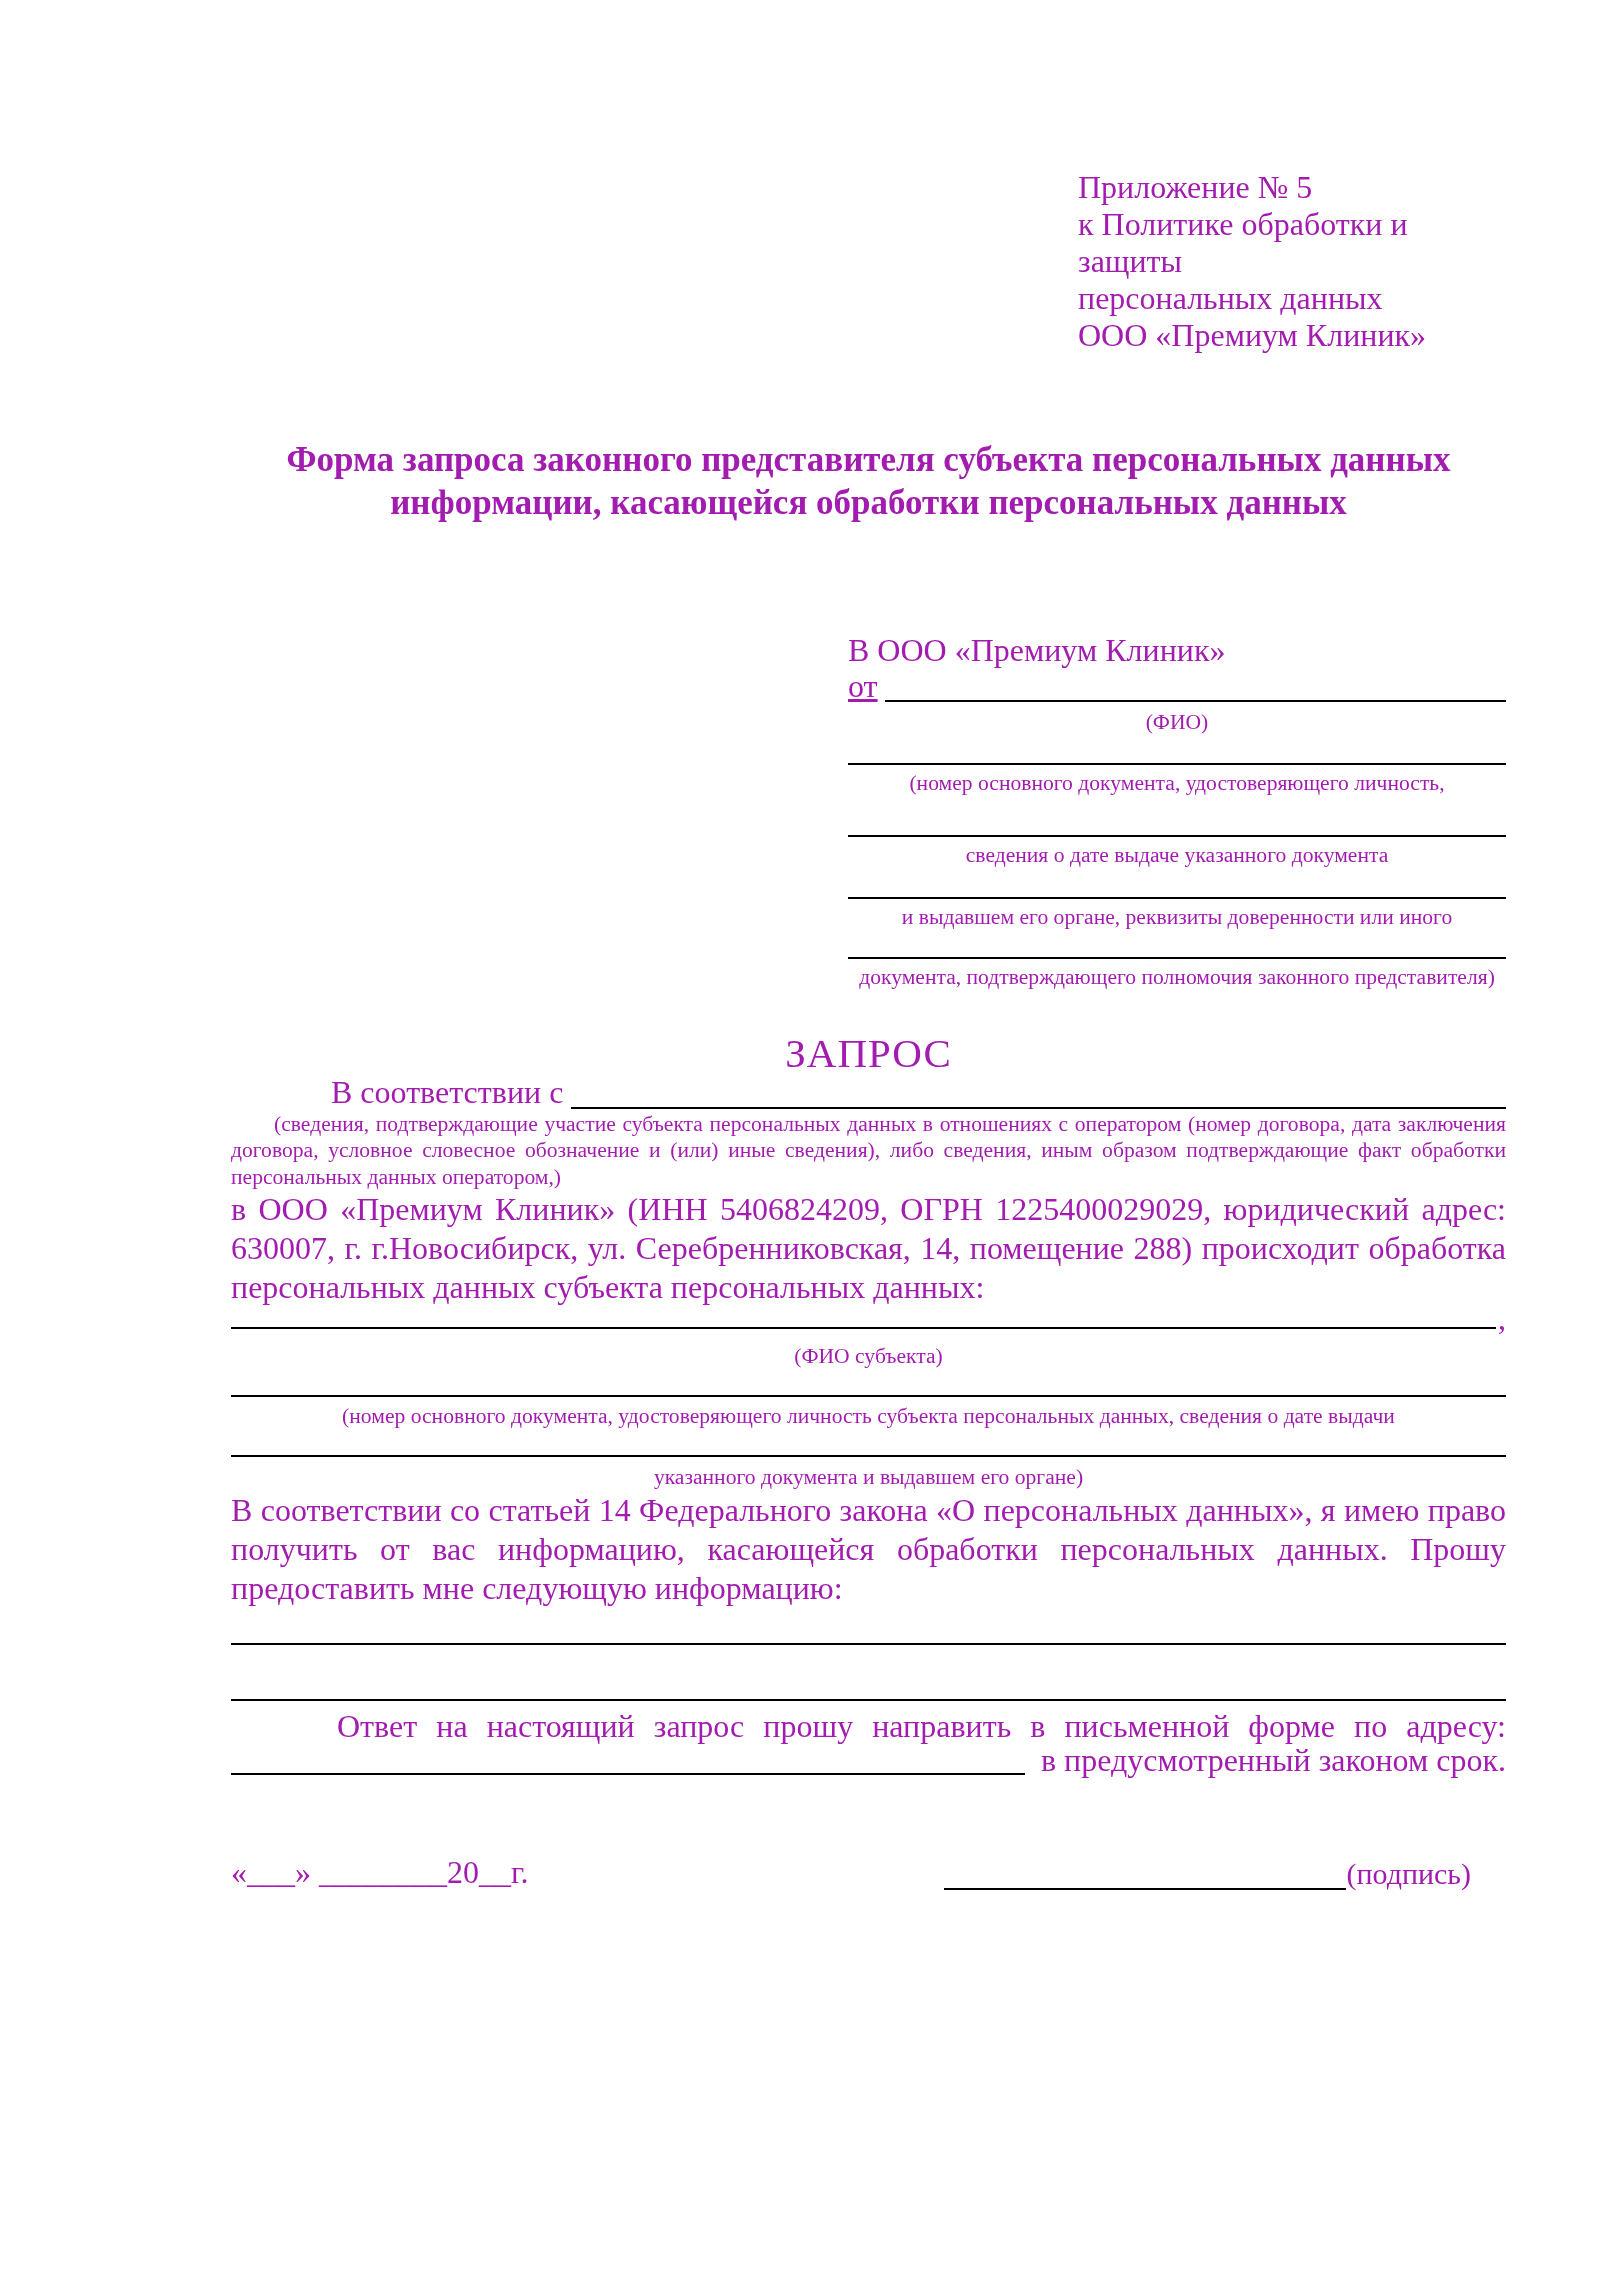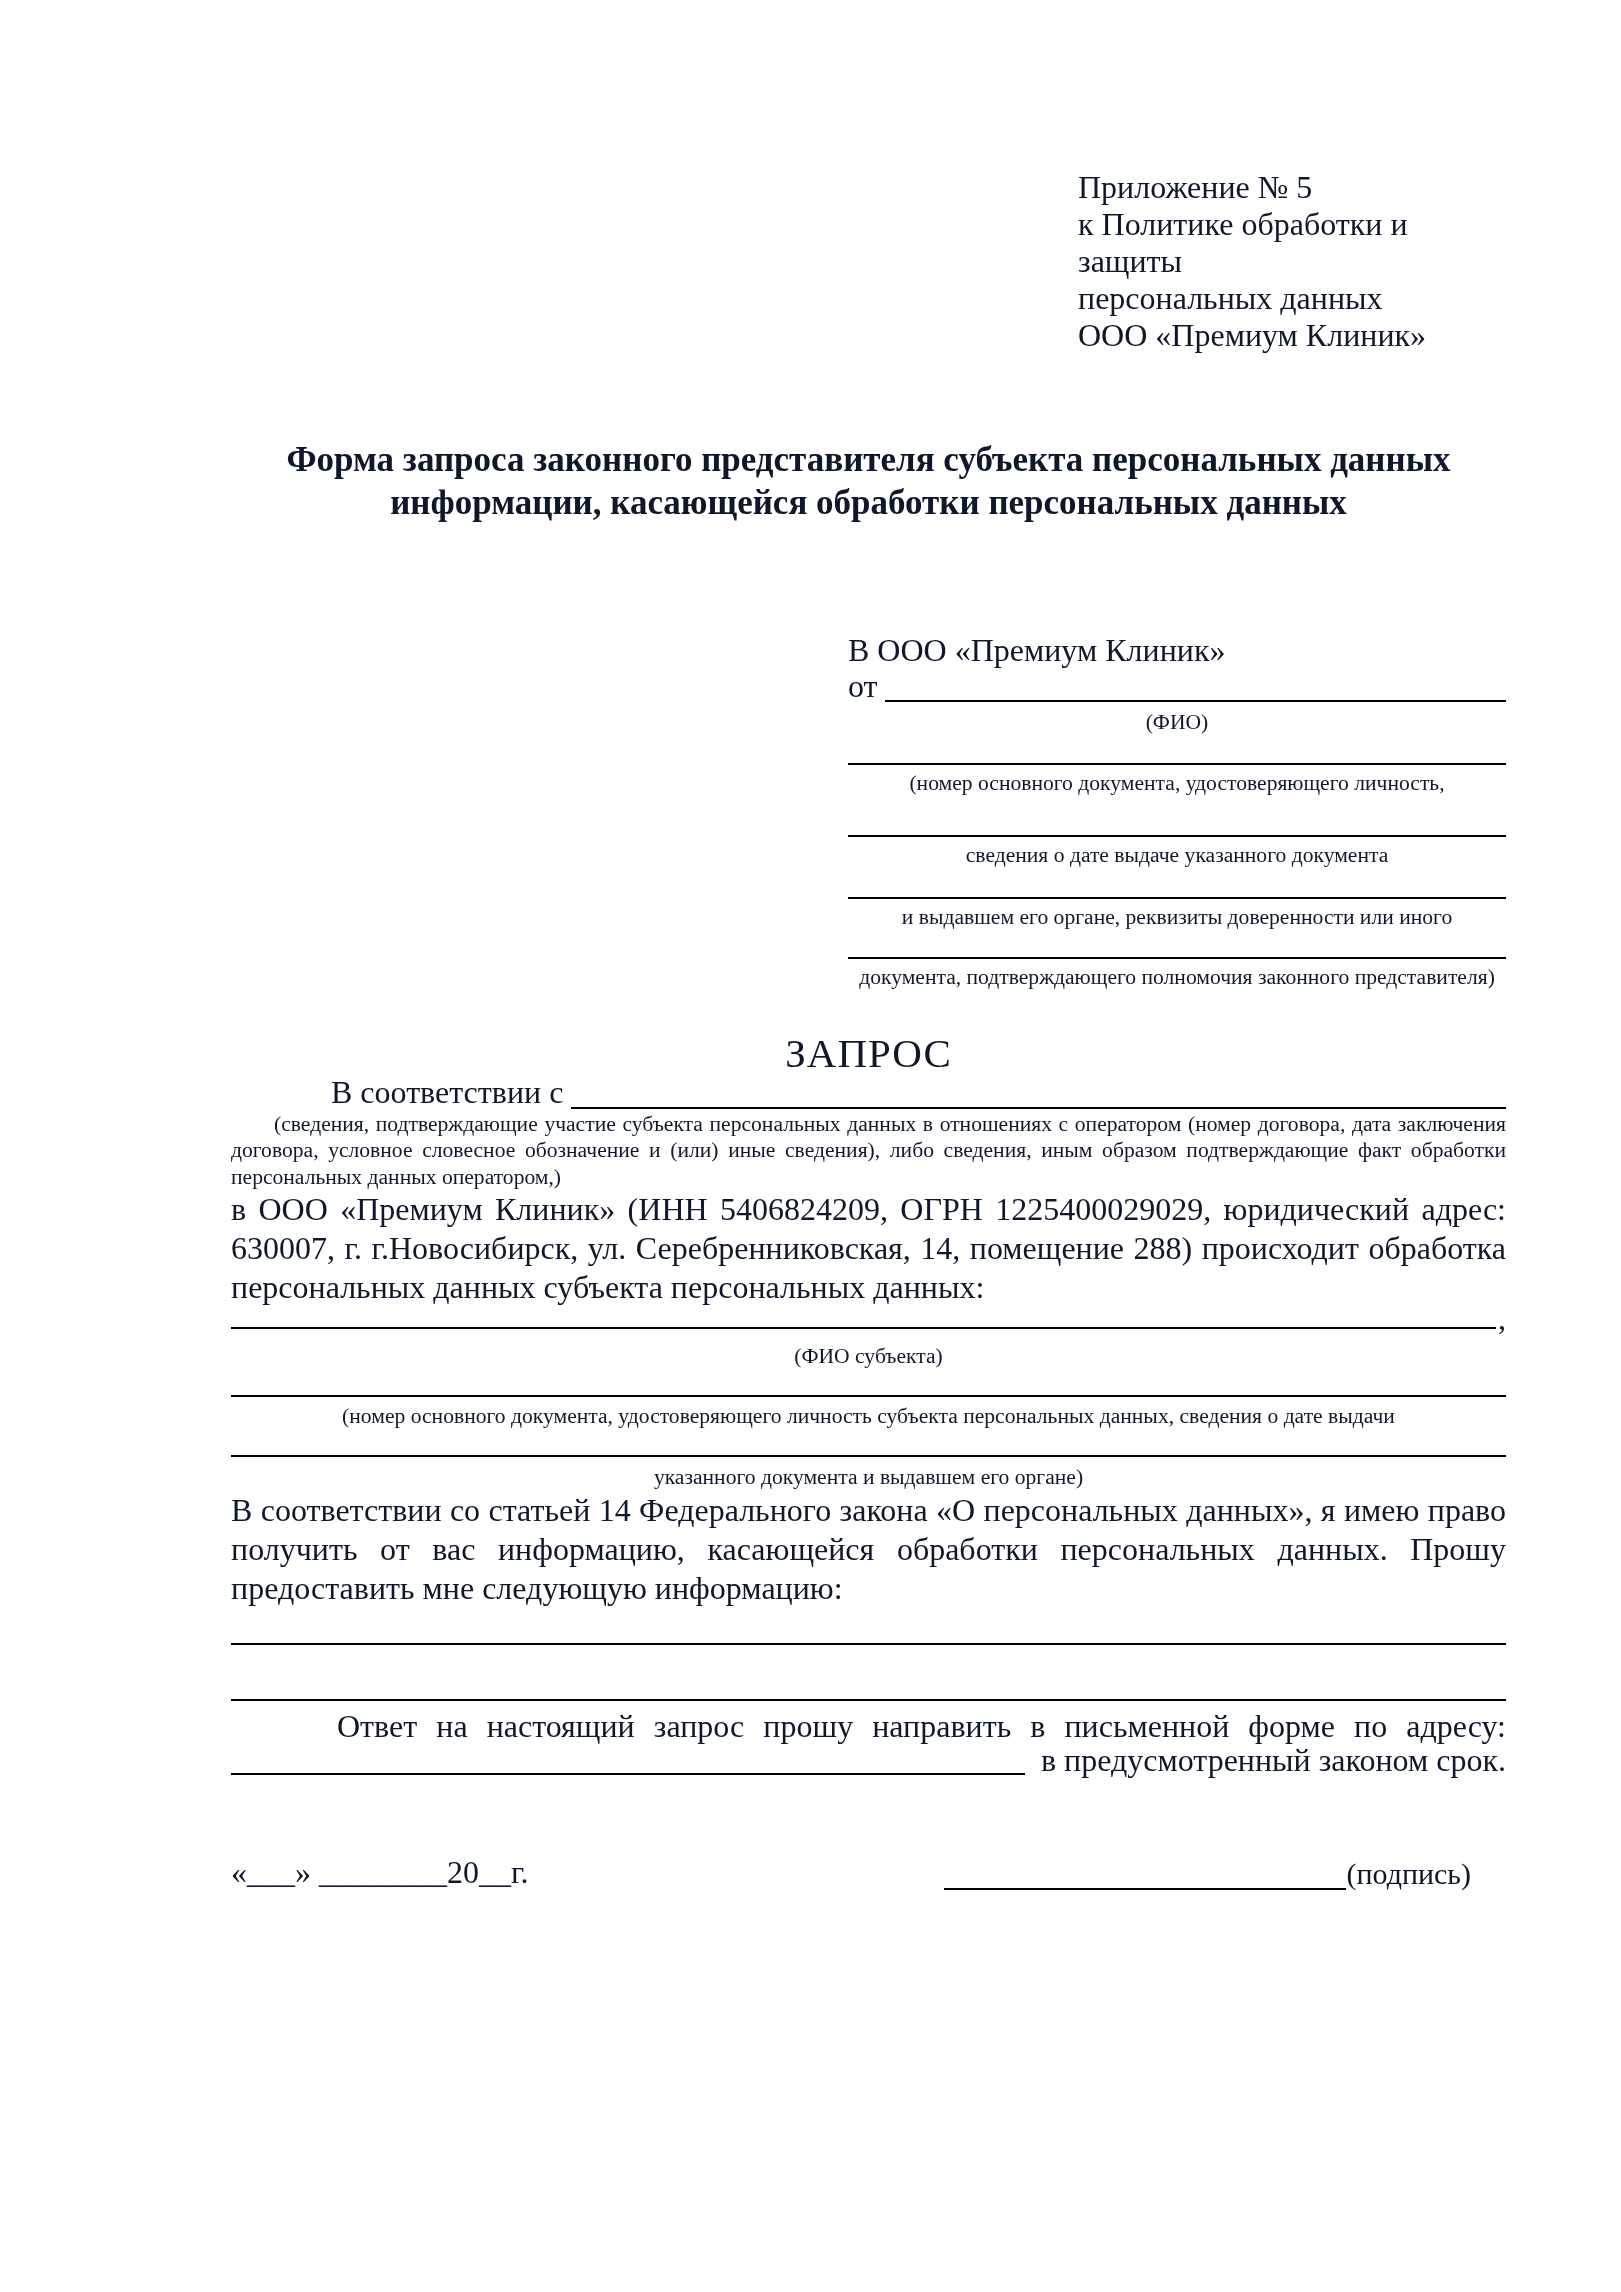--- a/index.html
+++ b/index.html
@@ -8,7 +8,7 @@
     position:relative;
     width:1621px; height:2293px;
     background:#ffffff;
-    color:#0f172a;
+    color:#a21caf;
     font-family:"Liberation Serif","DejaVu Serif",serif;
     padding:0 115px 0 231px;
     overflow:hidden;

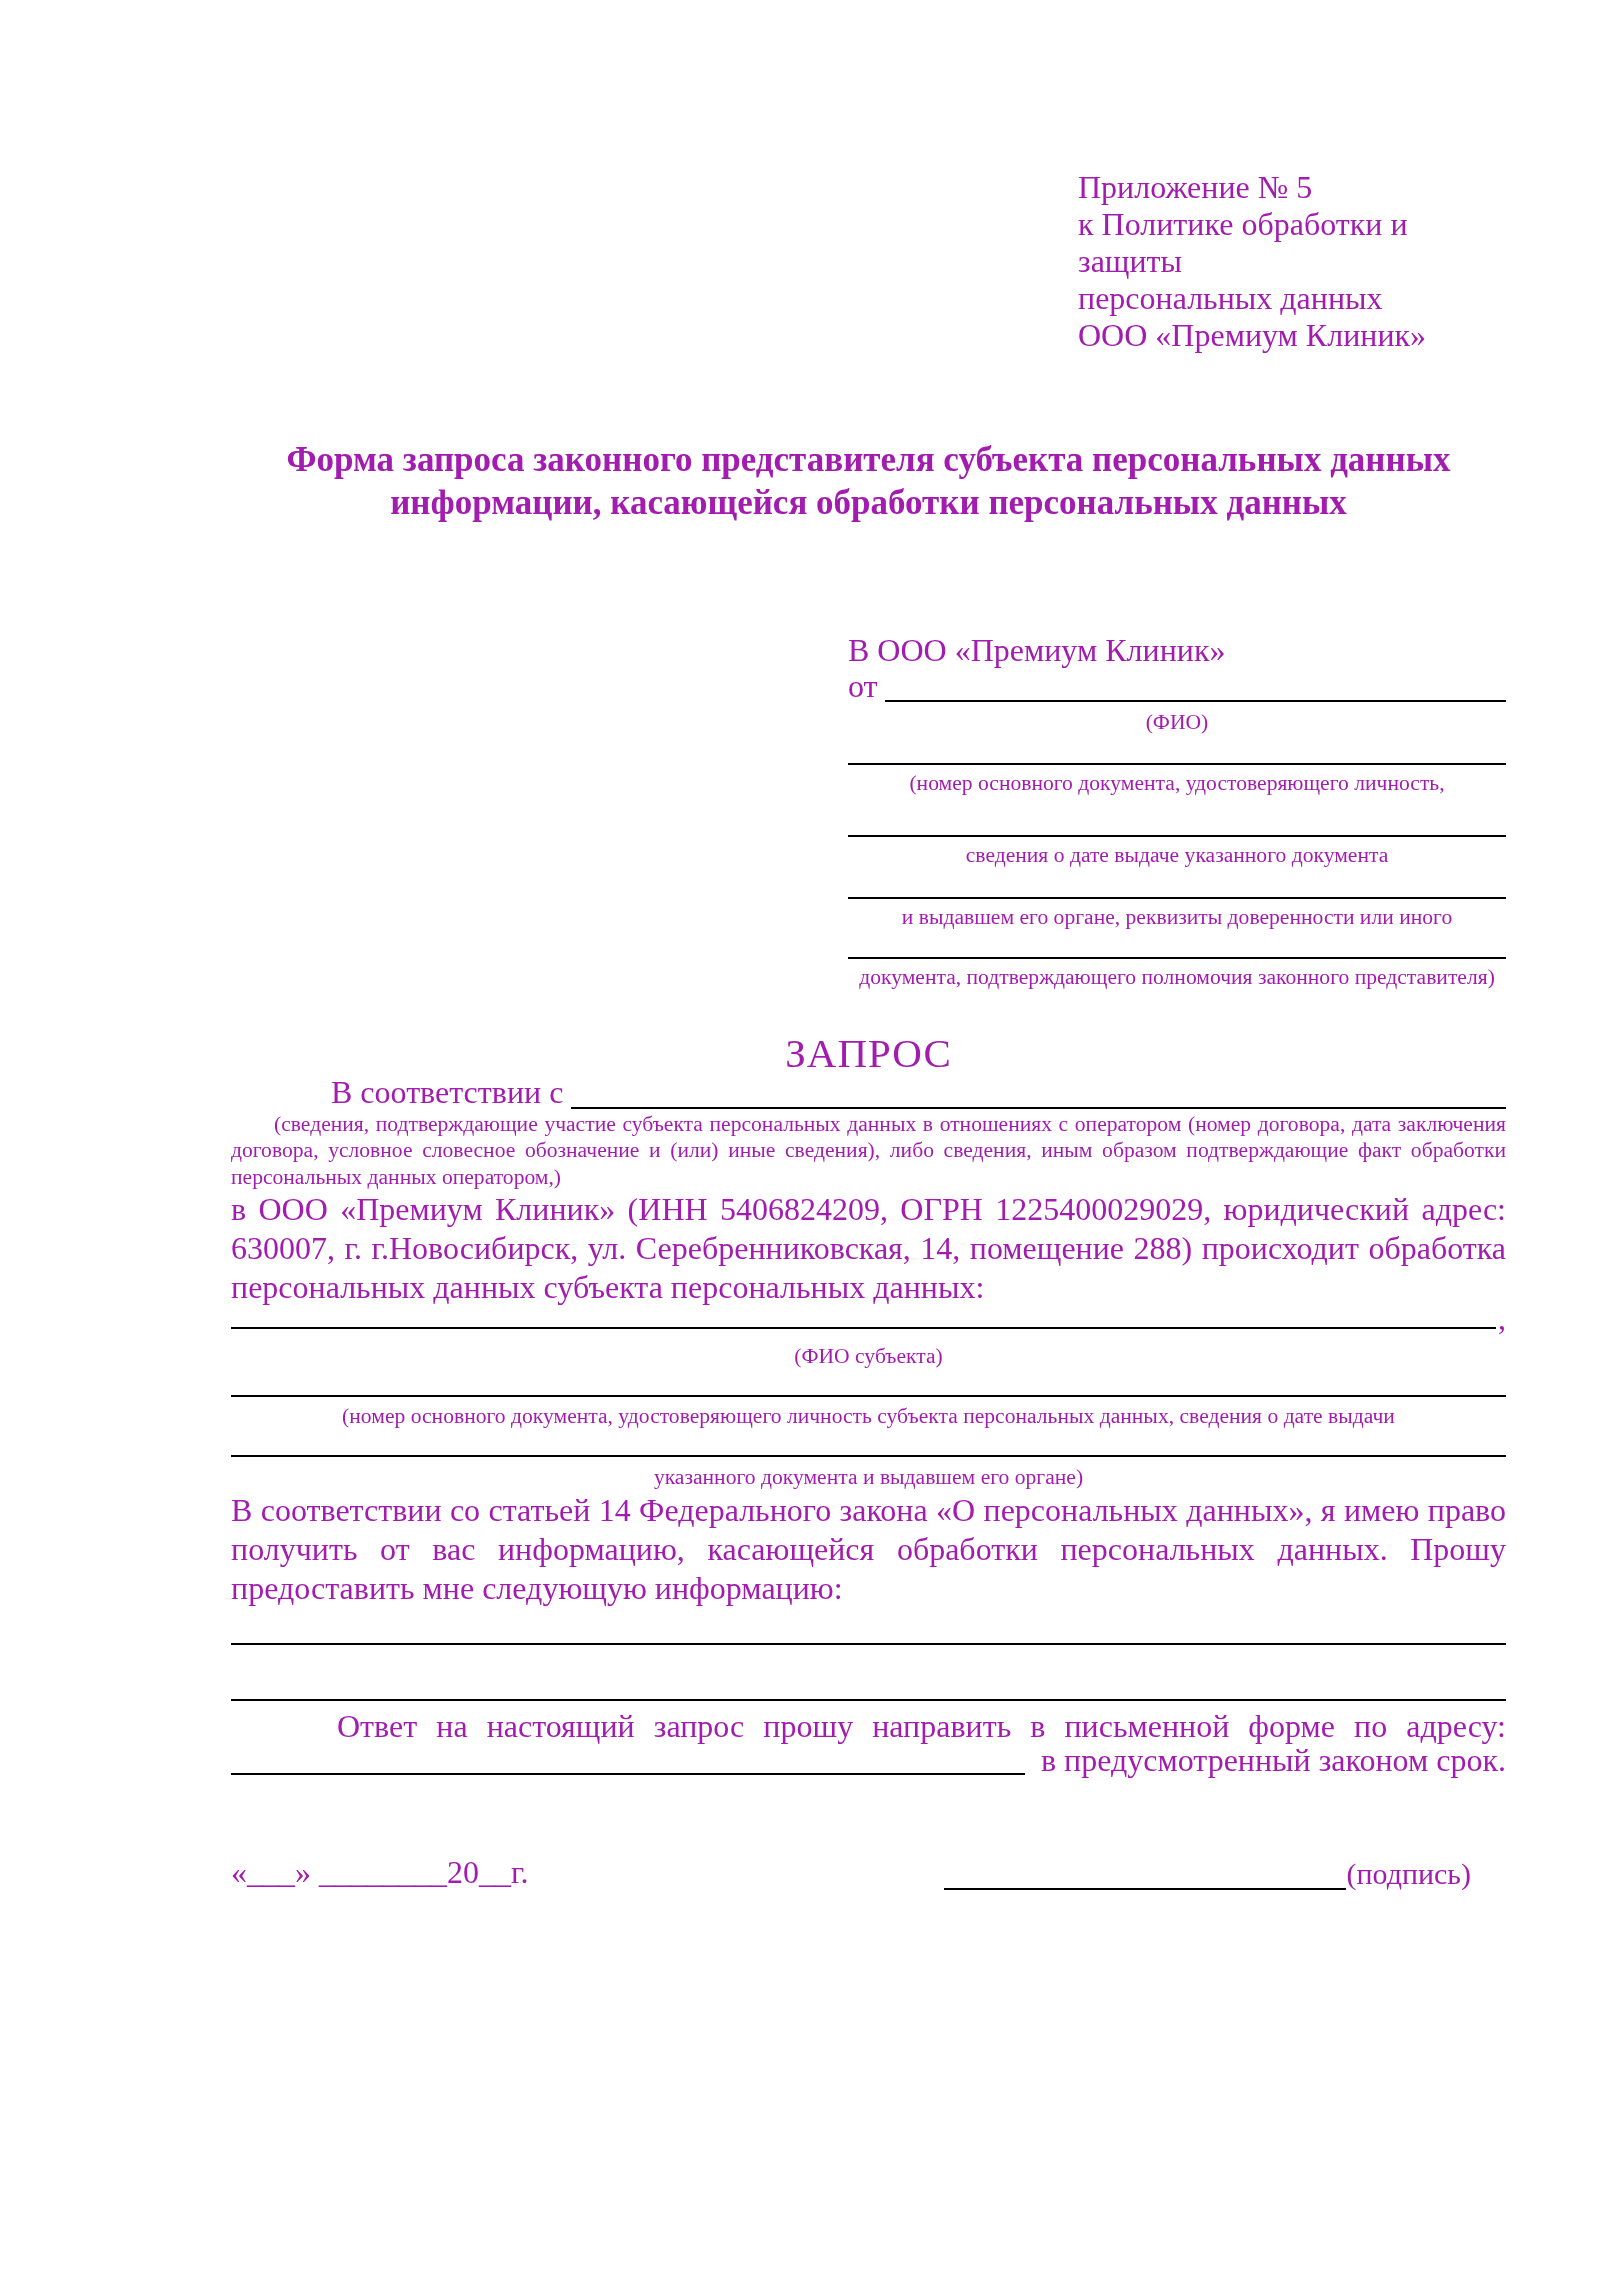--- a/index.html
+++ b/index.html
@@ -25,7 +25,7 @@
   .addressee { margin-top:106px; margin-left:617px; font-size:32px; }
   .addr-to   { line-height:41px; white-space:nowrap; }
   .from-row  { display:flex; align-items:flex-end; height:31px; line-height:31px; }
-  .from-lbl  { flex:0 0 auto; padding-right:7.8px; }
+  .from-lbl  { flex:0 0 auto; padding-right:7.8px;text-decoration:underline; }
   .from-row .blank-line { flex:1 1 auto; height:31px; }
   .cap { font-size:21.6px; line-height:25.5px; text-align:center; }
   .cap.first { padding-top:7.8px; }

